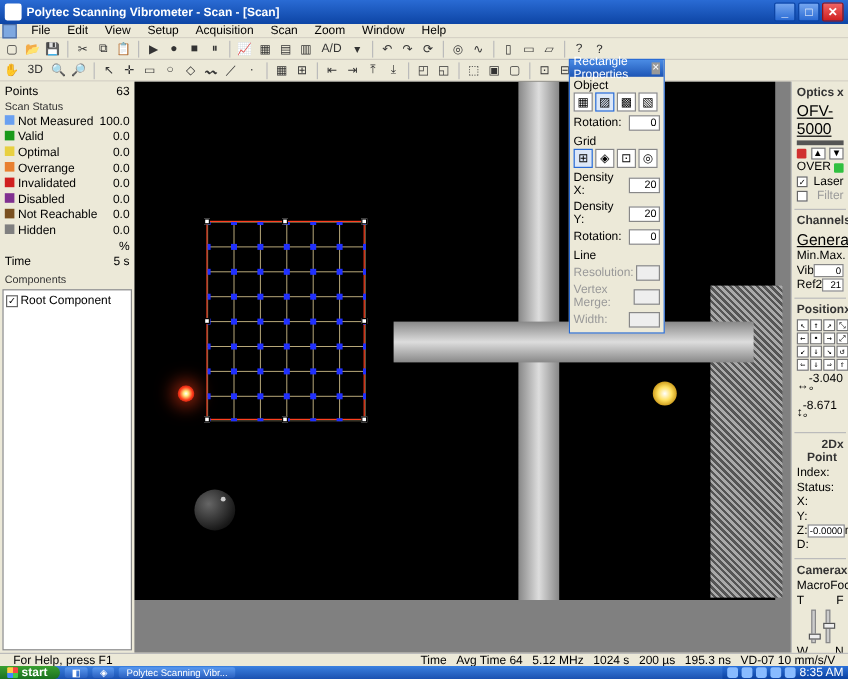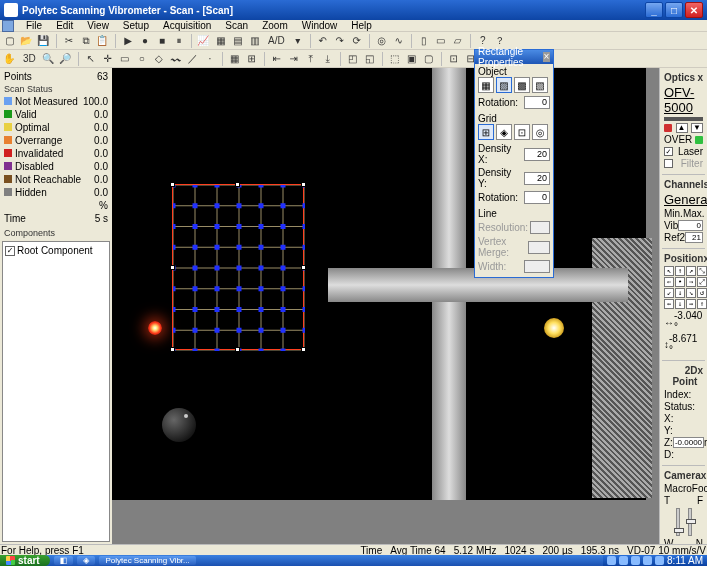--- a/index.html
+++ b/index.html
@@ -80,7 +80,7 @@
 .bigbtn { width:100%; border:1px solid #888; background:#ece9d8; text-align:center; padding:2px 0; cursor:pointer; font-size:9px;}
 
 
-.statusbar { position:absolute; left:0; right:0; bottom:11px; height:11px; background:#ece9d8; border-top:1px solid #bbb; font-size:9px; display:flex; align-items:center; justify-content:space-between; padding: 0 1px; gap: 47px; }
+.statusbar { position:absolute; left:0; right:0; bottom:11px; height:11px; background:#ece9d8; border-top:1px solid #bbb; font-size:9px; display:flex; align-items:center; justify-content:space-between; padding: 0 11px; gap: 47px; }
 .statusbar .right-status { display:flex; gap:8px; }
 
 .taskbar { position:absolute; left:0; right:0; bottom:0; height:11px; background: linear-gradient(to bottom, #3a80e0, #1a50b0); display:flex; align-items:center;margin-top:36px; }

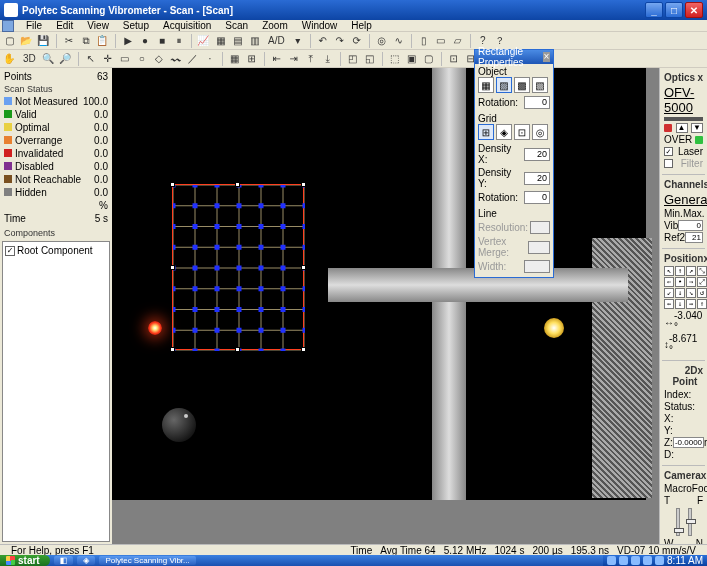--- a/index.html
+++ b/index.html
@@ -563,7 +563,7 @@
     <span class="tray-icon"></span>
     <span class="tray-icon"></span>
     <span class="tray-icon"></span>
-    <span>8:11 AM</span>
+    <span>8:35 AM</span>
   </div>
 </div>
 

